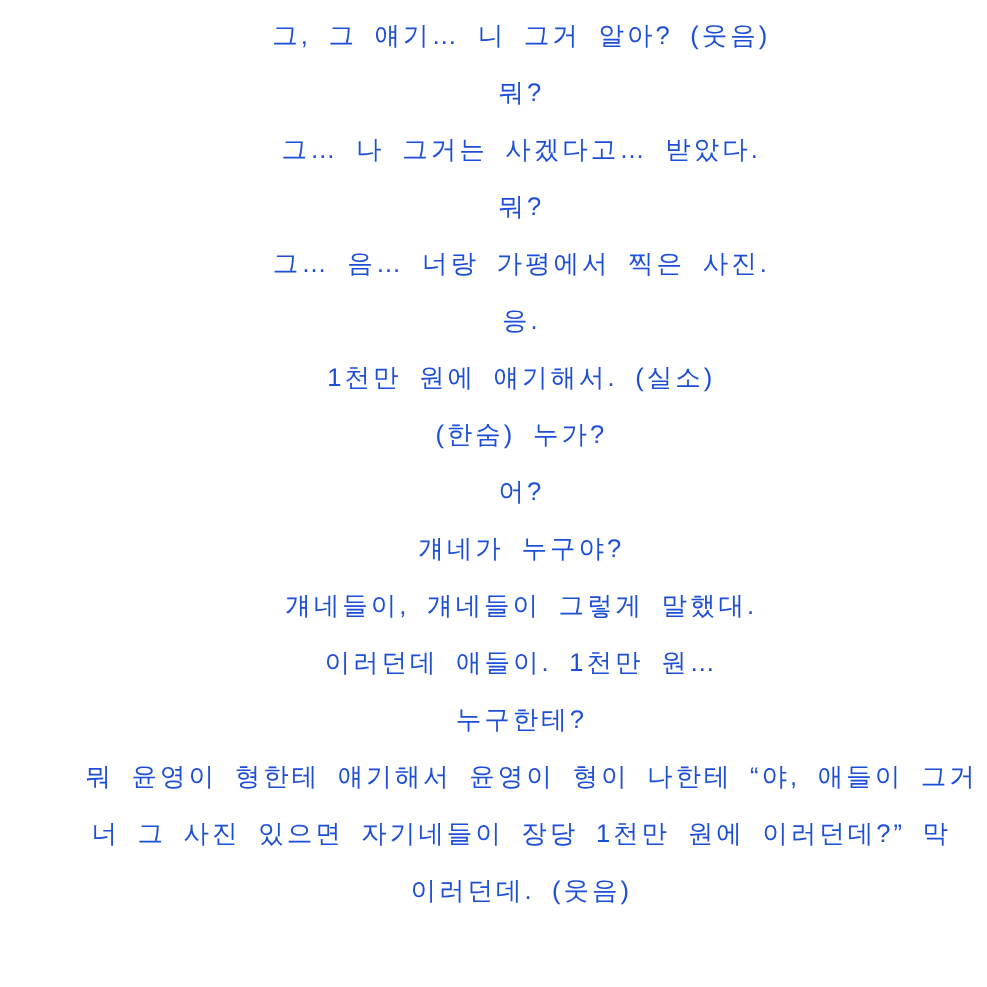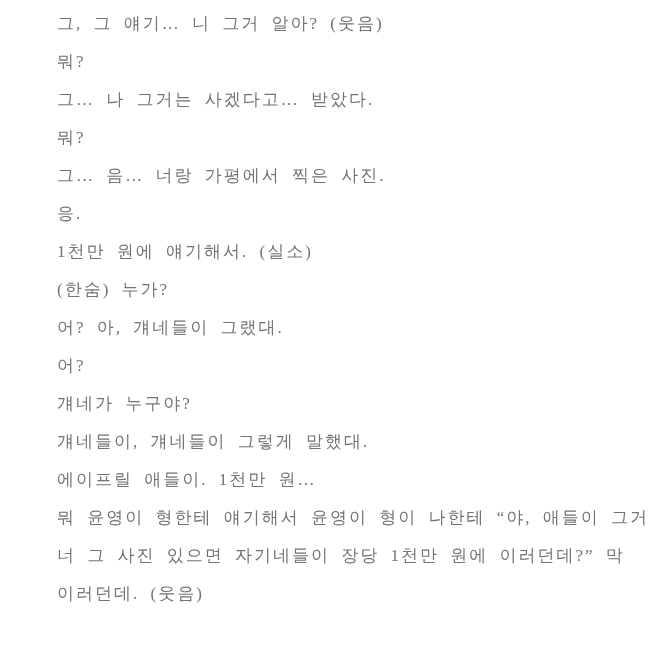--- a/index.html
+++ b/index.html
@@ -18,13 +18,14 @@
   }
   .dialogue-line {
     margin: 0 0 20px 0;
-    font-family: Liberation Serif, serif;
+    font-family: Liberation Sans, sans-serif;
     font-size: 17px;
     line-height: 18px;
-    color: #737373;
+    color: #1d4ed8;
     letter-spacing: 2px;
     word-spacing: 5px;
     white-space: nowrap;
+    text-align: center;
   }
 </style>
 </head>

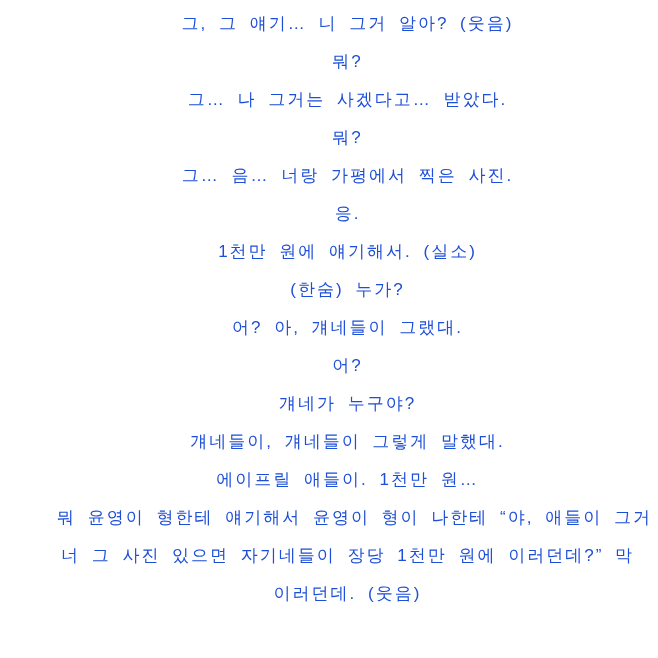--- a/index.html
+++ b/index.html
@@ -40,7 +40,6 @@
   <p class="dialogue-line">응.</p>
   <p class="dialogue-line">1천만 원에 얘기해서. (실소)</p>
   <p class="dialogue-line">(한숨) 누가?</p>
-  <p class="dialogue-line">어? 아, 걔네들이 그랬대.</p>
   <p class="dialogue-line">어?</p>
   <p class="dialogue-line">걔네가 누구야?</p>
   <p class="dialogue-line">걔네들이, 걔네들이 그렇게 말했대.</p>

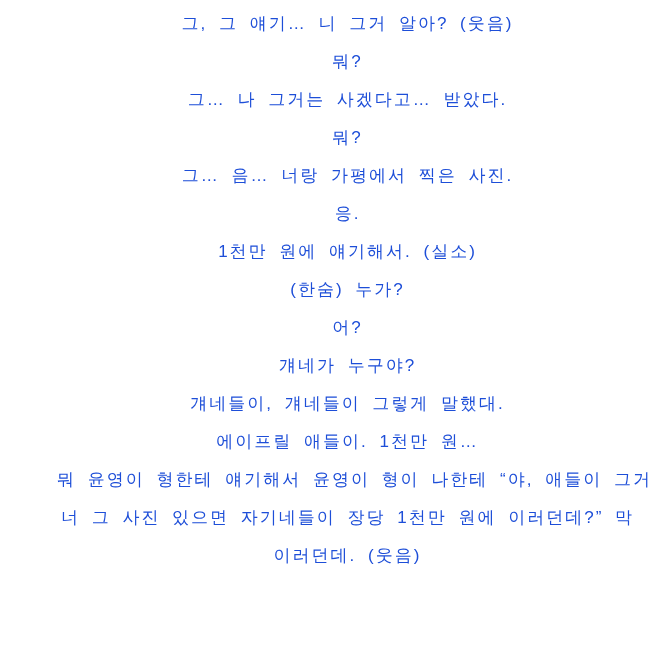--- a/index.html
+++ b/index.html
@@ -43,7 +43,7 @@
   <p class="dialogue-line">어?</p>
   <p class="dialogue-line">걔네가 누구야?</p>
   <p class="dialogue-line">걔네들이, 걔네들이 그렇게 말했대.</p>
-  <p class="dialogue-line">에이프릴 애들이. 1천만 원…</p>
+  <p class="dialogue-line">이러던데 애들이. 1천만 원…</p>
   <p class="dialogue-line">뭐 윤영이 형한테 얘기해서 윤영이 형이 나한테 “야, 애들이 그거</p>
   <p class="dialogue-line">너 그 사진 있으면 자기네들이 장당 1천만 원에 이러던데?” 막</p>
   <p class="dialogue-line">이러던데. (웃음)</p>

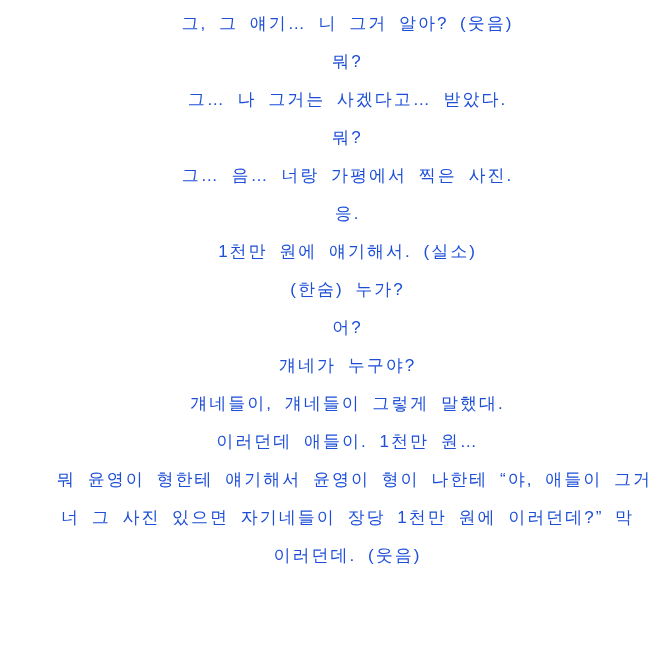--- a/index.html
+++ b/index.html
@@ -44,6 +44,7 @@
   <p class="dialogue-line">걔네가 누구야?</p>
   <p class="dialogue-line">걔네들이, 걔네들이 그렇게 말했대.</p>
   <p class="dialogue-line">이러던데 애들이. 1천만 원…</p>
+  <p class="dialogue-line">누구한테?</p>
   <p class="dialogue-line">뭐 윤영이 형한테 얘기해서 윤영이 형이 나한테 “야, 애들이 그거</p>
   <p class="dialogue-line">너 그 사진 있으면 자기네들이 장당 1천만 원에 이러던데?” 막</p>
   <p class="dialogue-line">이러던데. (웃음)</p>

